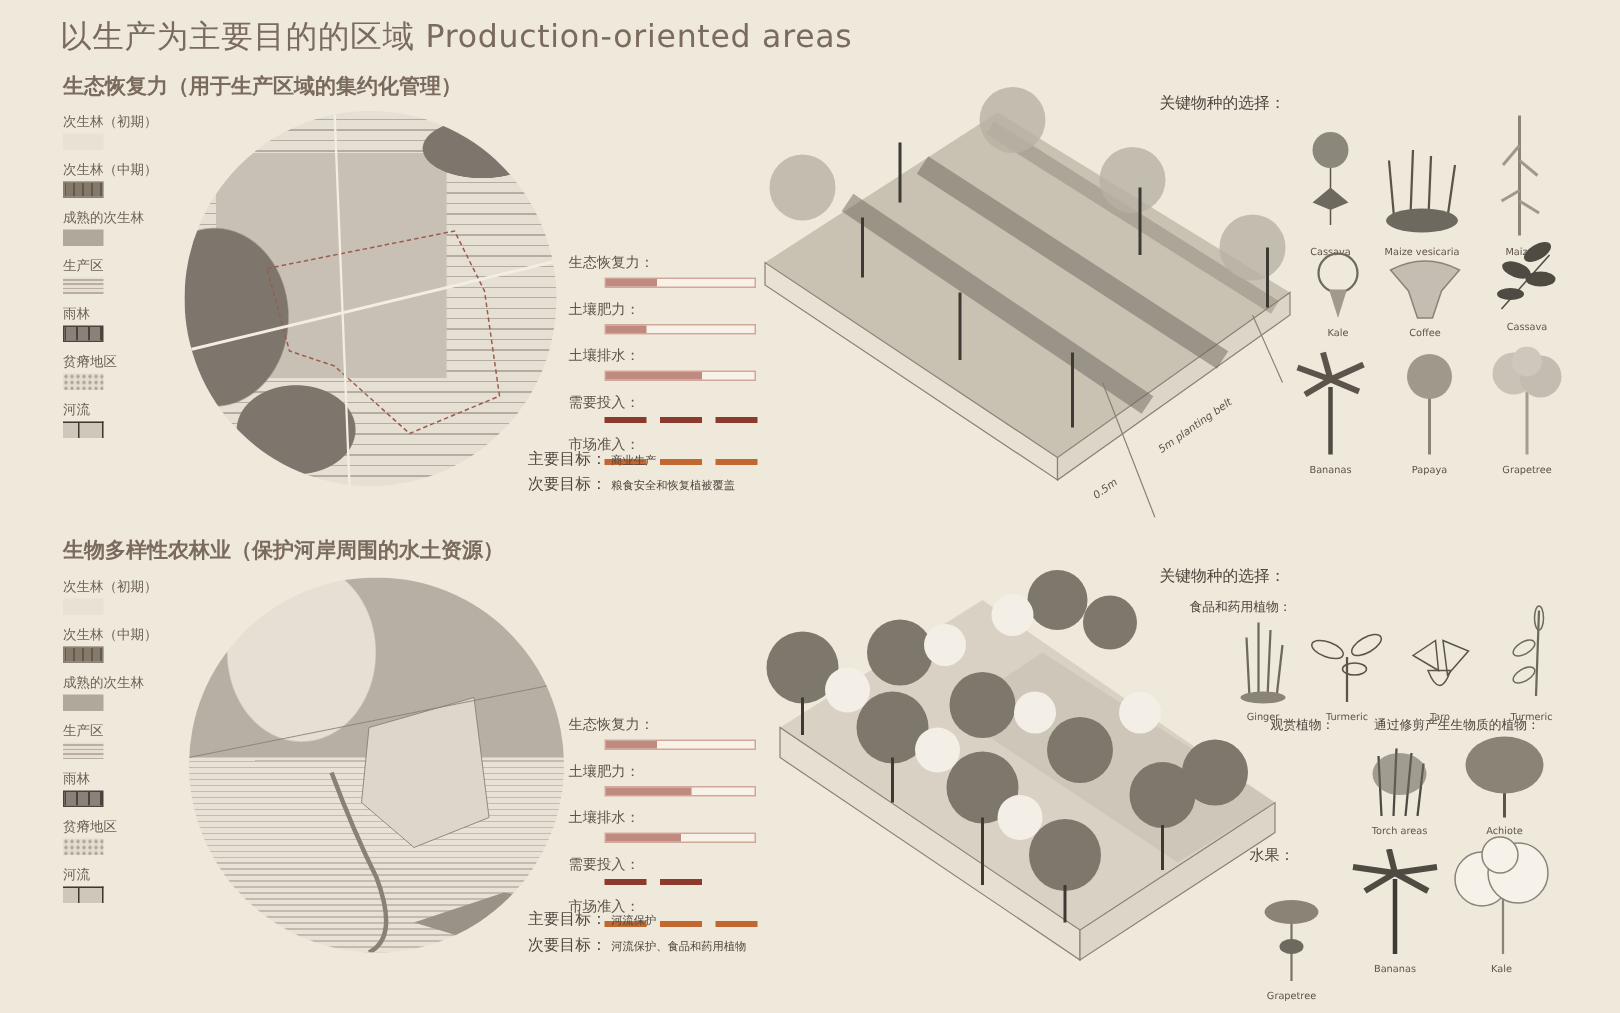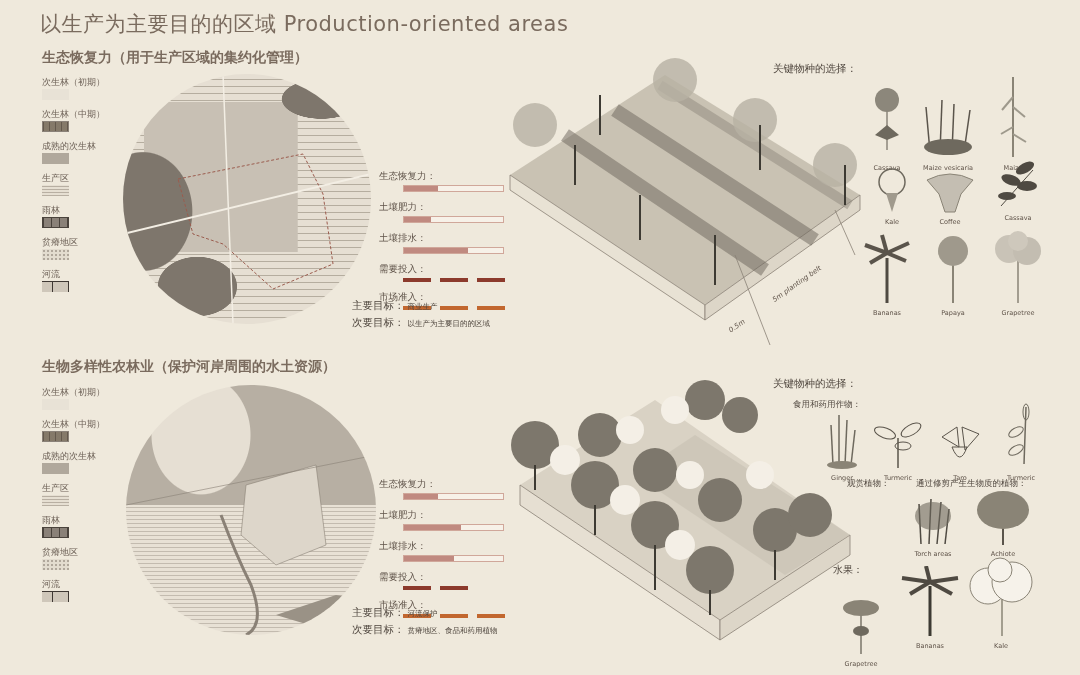--- a/index.html
+++ b/index.html
@@ -123,7 +123,7 @@
 </div>
 
 <div class="abs goal" style="top:294px"><span class="goal-key">主要目标：</span><span class="goal-val">商业生产</span></div>
-<div class="abs goal" style="top:311px"><span class="goal-key">次要目标：</span><span class="goal-val">以生产为主要目的的区域</span></div>
+<div class="abs goal" style="top:311px"><span class="goal-key">次要目标：</span><span class="goal-val">粮食安全和恢复植被覆盖</span></div>
 
 <div class="abs" style="left:505px;top:55px;width:360px;height:290px">
   <svg width="360" height="290">

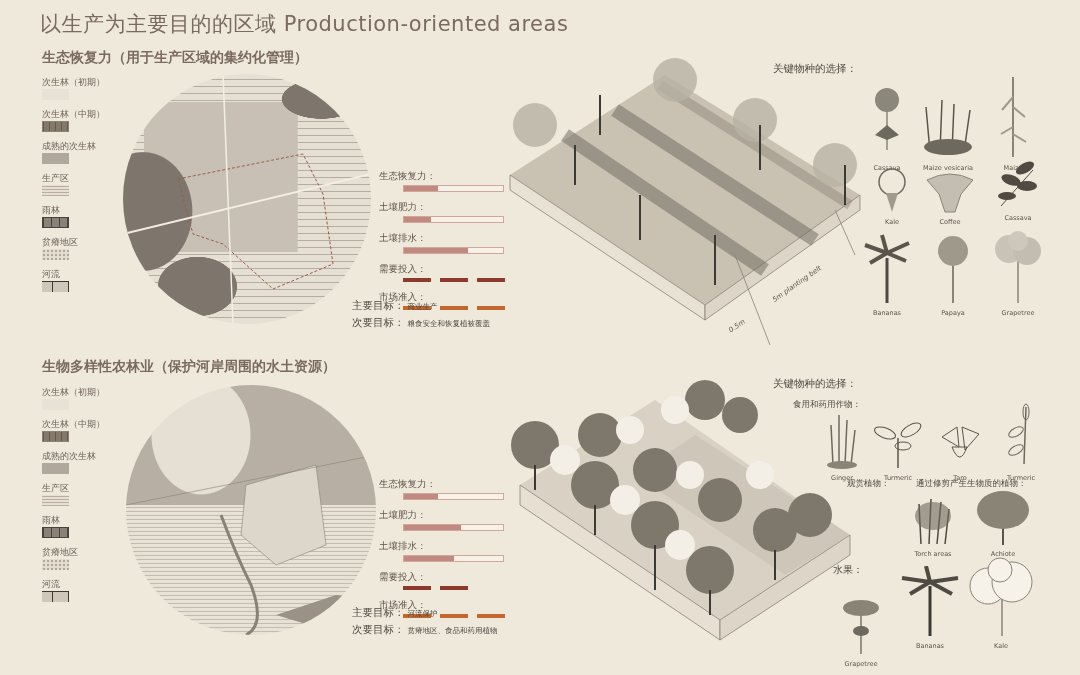--- a/index.html
+++ b/index.html
@@ -353,7 +353,7 @@
 </div>
 
 <div class="abs species-title" style="left:773px;top:377px">关键物种的选择：</div>
-<div class="abs sub-title" style="left:793px;top:399px">食用和药用作物：</div>
+<div class="abs sub-title" style="left:793px;top:399px">食品和药用植物：</div>
 
 <div class="abs plant" style="left:822px;top:410px;width:40px">
   <svg width="34" height="60">

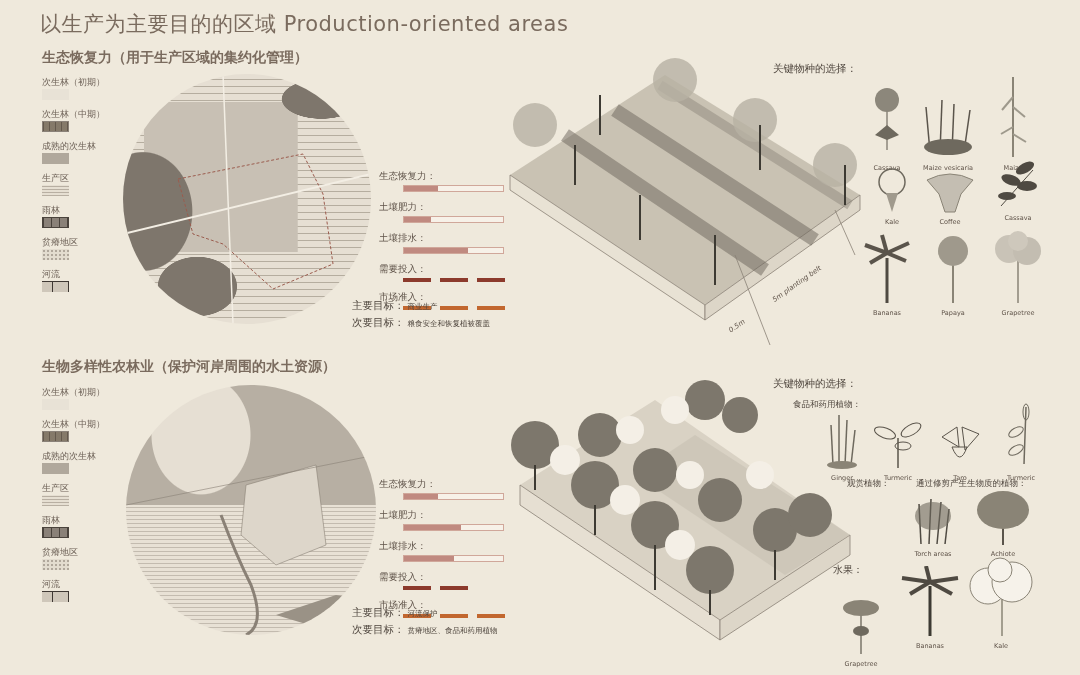--- a/index.html
+++ b/index.html
@@ -312,7 +312,7 @@
 </div>
 
 <div class="abs goal" style="top:601px"><span class="goal-key">主要目标：</span><span class="goal-val">河流保护</span></div>
-<div class="abs goal" style="top:618px"><span class="goal-key">次要目标：</span><span class="goal-val">贫瘠地区、食品和药用植物</span></div>
+<div class="abs goal" style="top:618px"><span class="goal-key">次要目标：</span><span class="goal-val">河流保护、食品和药用植物</span></div>
 
 <div class="abs" style="left:495px;top:375px;width:360px;height:280px">
   <svg width="360" height="280">

